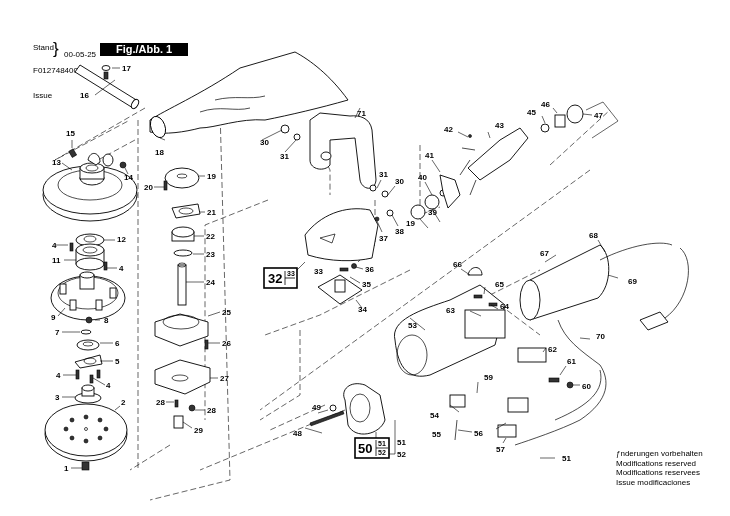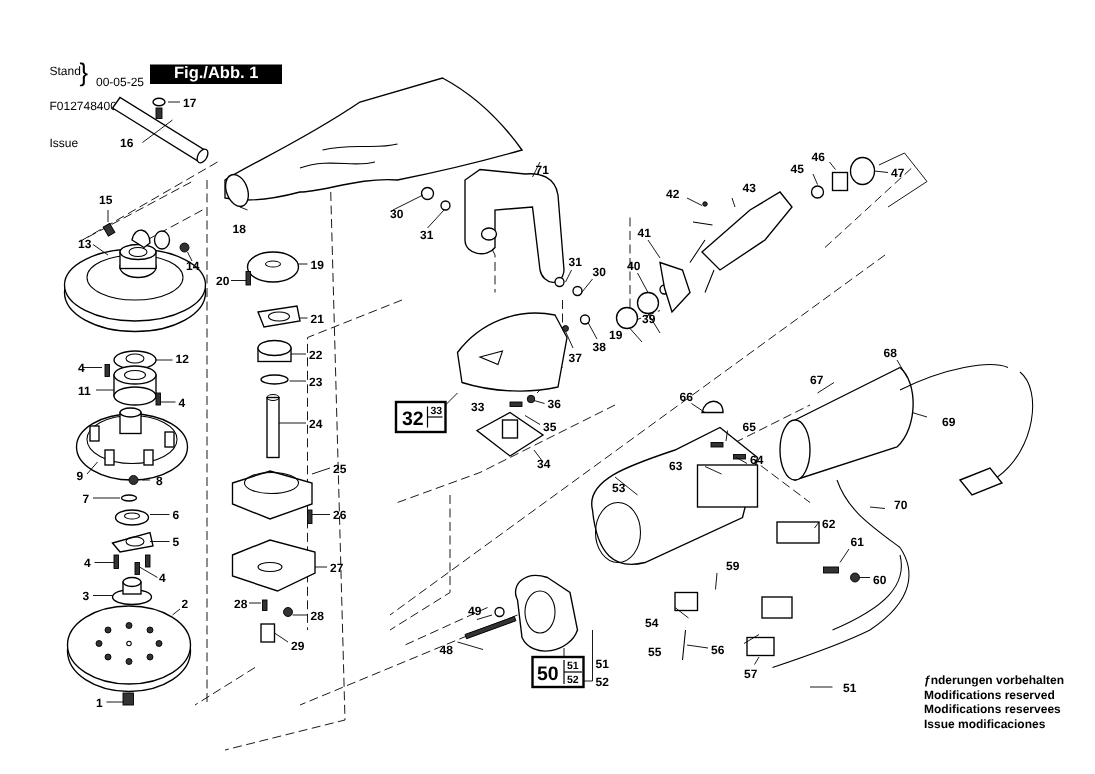--- a/index.html
+++ b/index.html
@@ -13,7 +13,7 @@
   #date { left: 64px; top: 50px; }
   #fig { left: 100px; top: 43px; background: #000; color: #fff; font-weight: bold;
          font-size: 11px; line-height: 13px; padding: 0 16px; }
-  #mods { position: absolute; left: 616px; top: 449px; font-size: 8px; line-height: 9.5px; font-weight: bold; }
+  #mods { position: absolute; left: 616px; top: 449px; font-size: 8px; line-height: 9.5px; }
   svg#diagram { position: absolute; left: 0; top: 0; }
   .lbl { font-family: "Liberation Sans", sans-serif; font-weight: bold; font-size: 8px; fill: #000; }
   .boxlbl { font-family: "Liberation Sans", sans-serif; font-weight: bold; fill: #000; }

